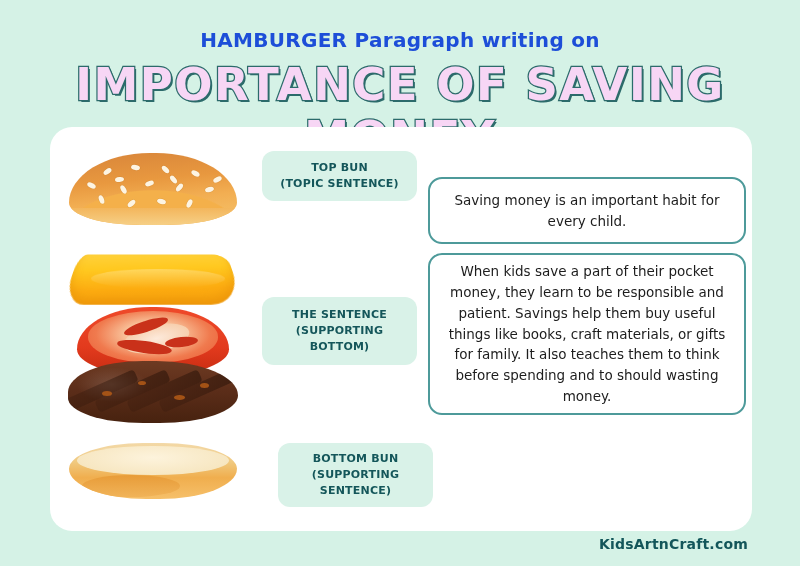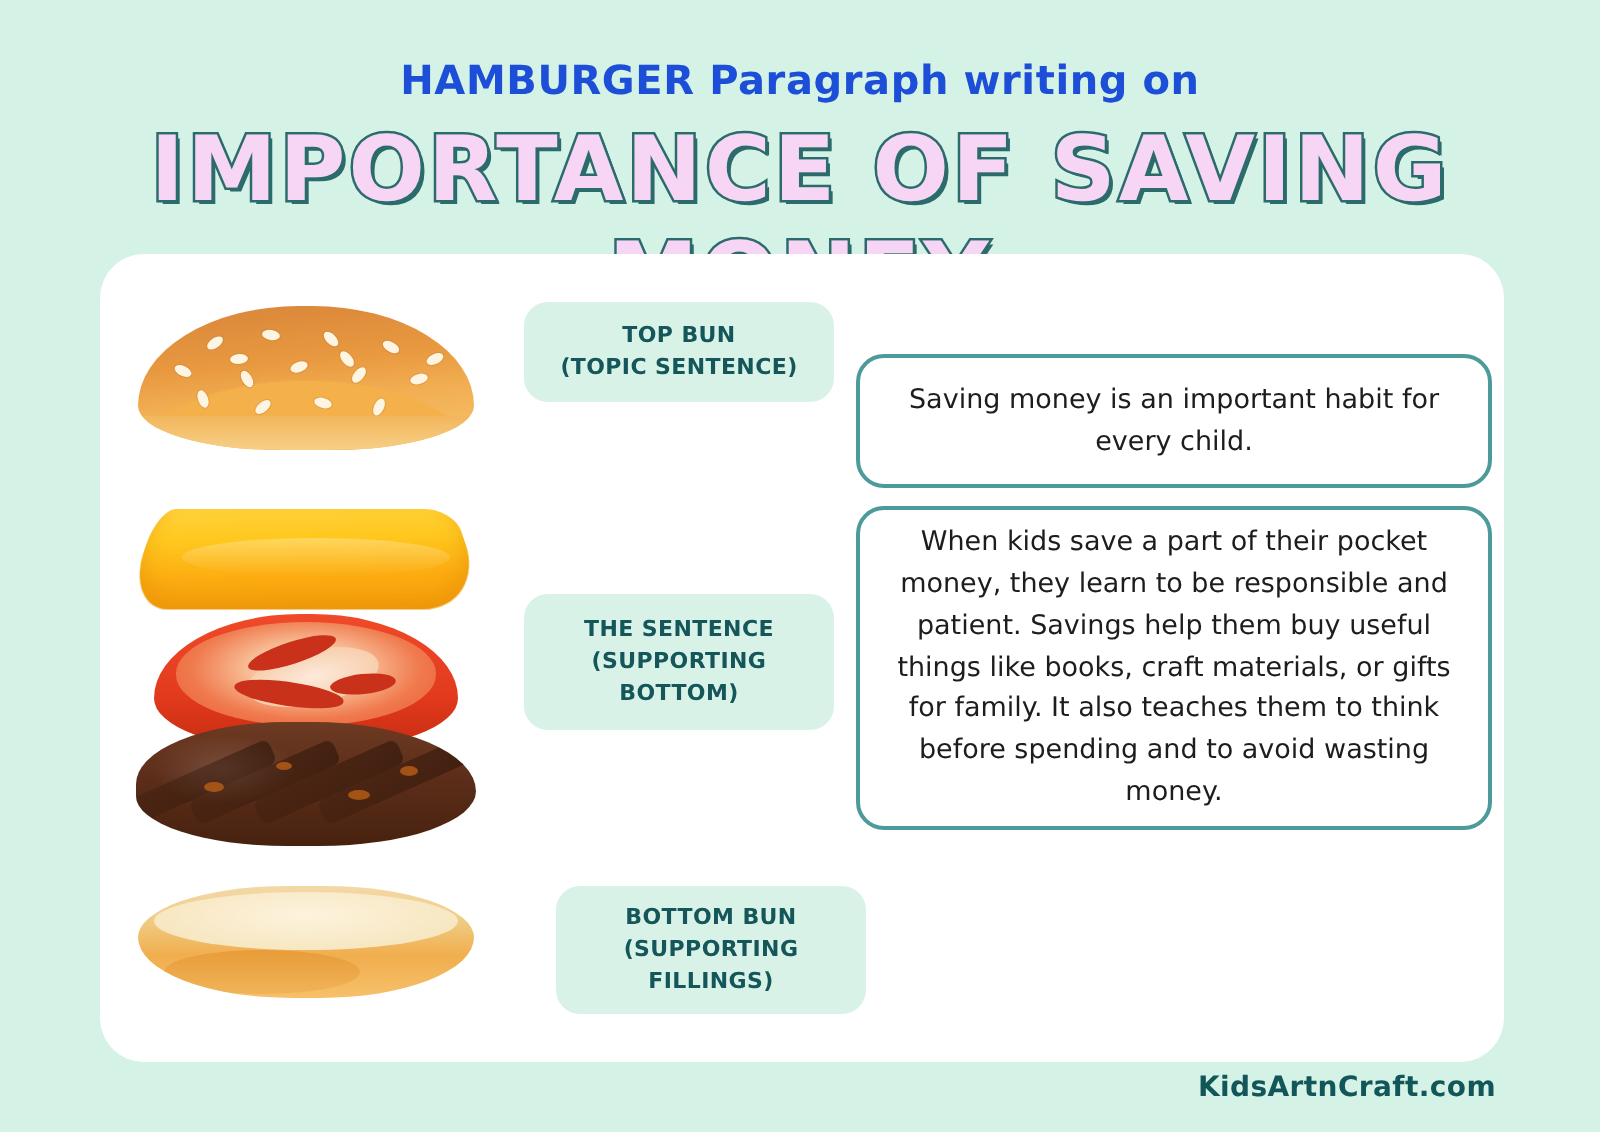--- a/index.html
+++ b/index.html
@@ -345,7 +345,7 @@
         <div>BOTTOM)</div>
       </div>
     </div>
-    <div class="textbox" id="text-middle">When kids save a part of their pocket money, they learn to be responsible and patient. Savings help them buy useful things like books, craft materials, or gifts for family. It also teaches them to think before spending and to avoid wasting money.</div>
+    <div class="textbox" id="text-middle">When kids save a part of their pocket money, they learn to be responsible and patient. Savings help them buy useful things like books, craft materials, or gifts for family. It also teaches them to think before spending and to should wasting money.</div>
   </div>
 
   <div class="row" id="row-bottom">

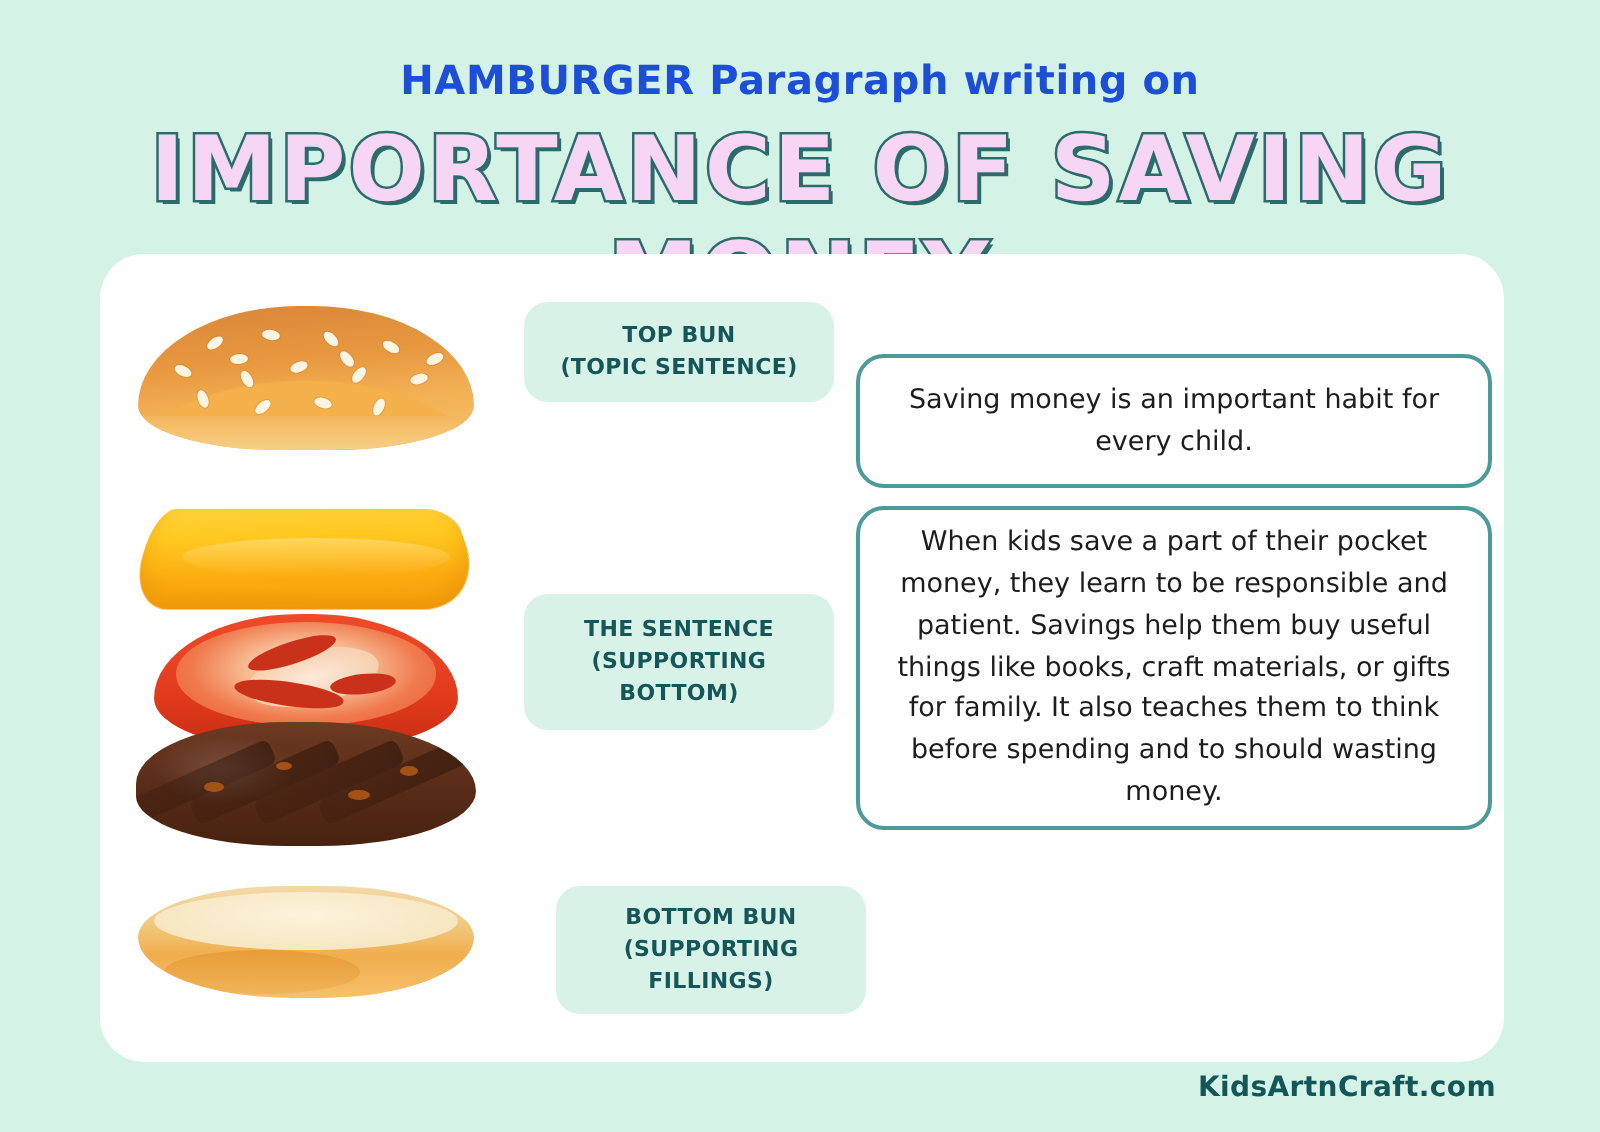--- a/index.html
+++ b/index.html
@@ -359,7 +359,7 @@
       <div>
         <div>BOTTOM BUN</div>
         <div>(SUPPORTING</div>
-        <div>FILLINGS)</div>
+        <div>SENTENCE)</div>
       </div>
     </div>
   </div>

